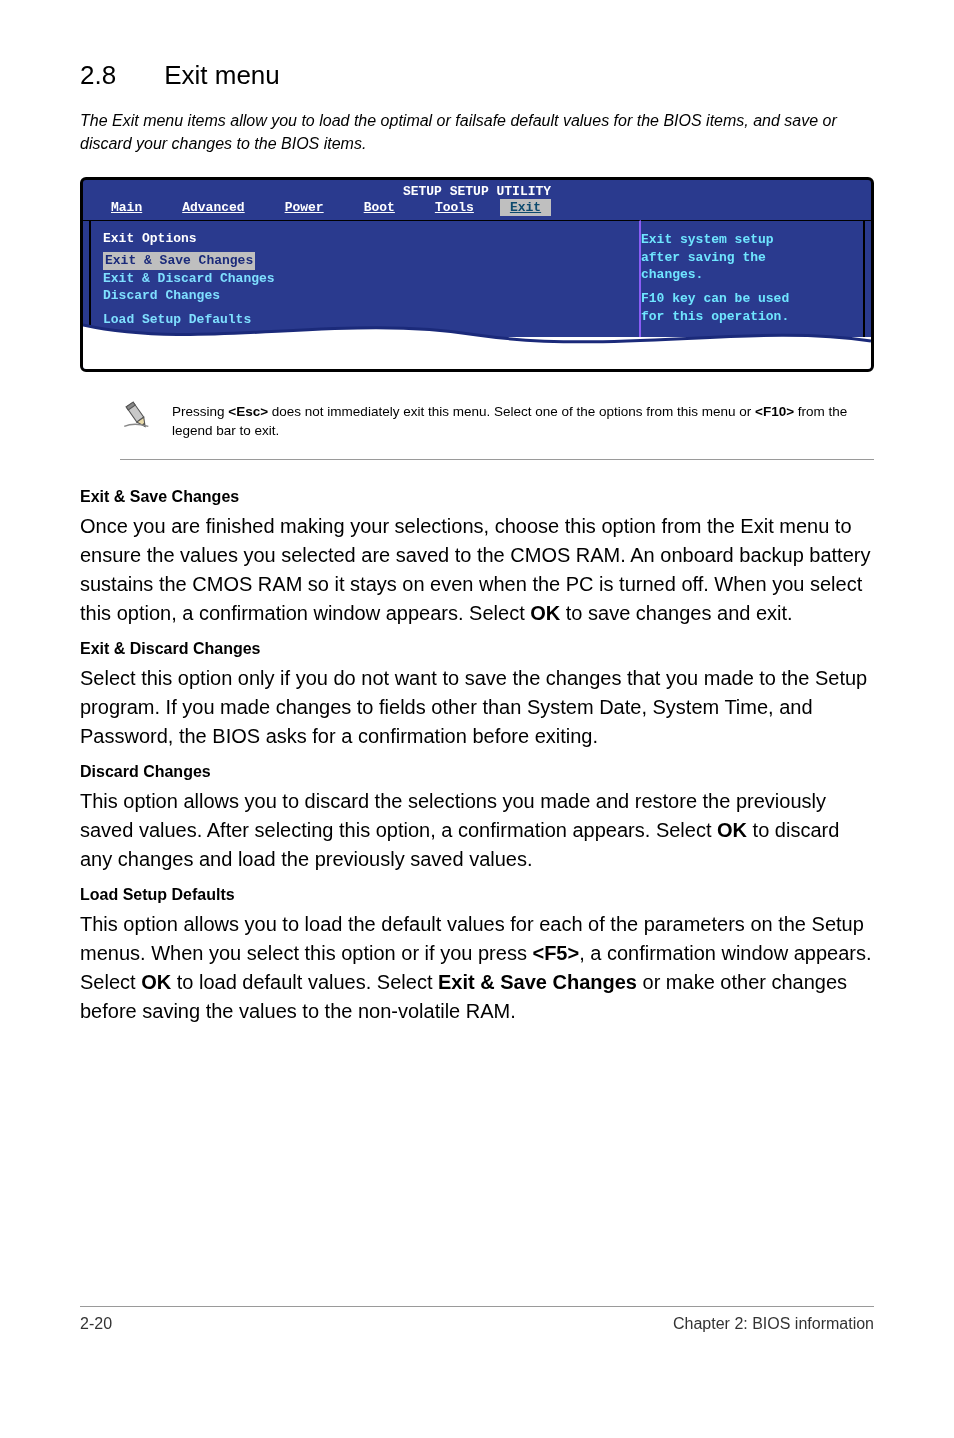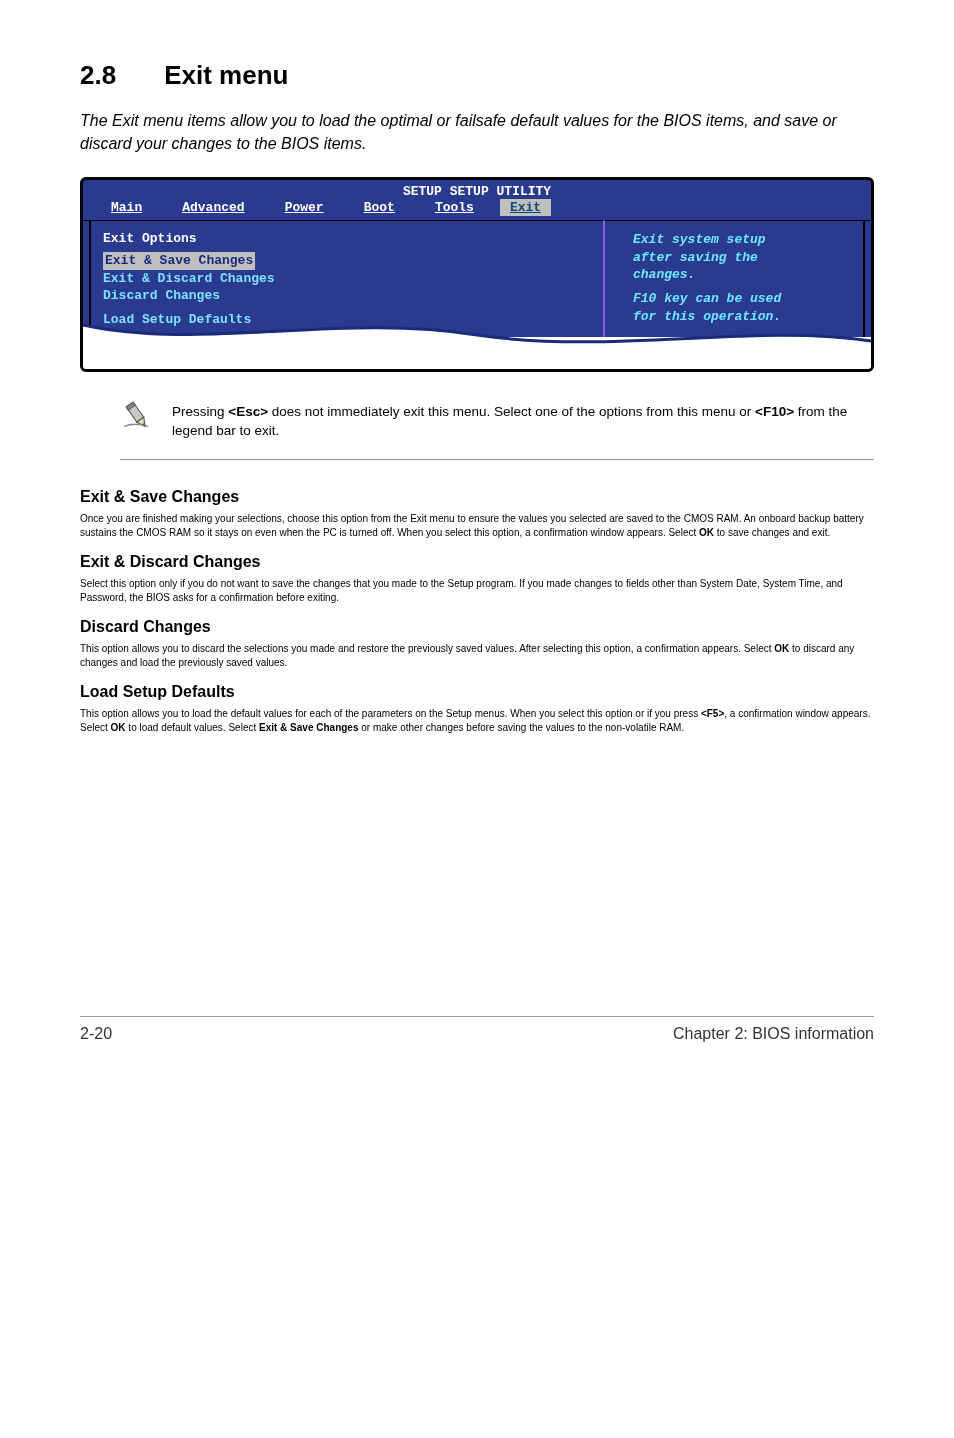--- a/index.html
+++ b/index.html
@@ -15,7 +15,7 @@
 
   h1.section-title {
     font-size: 26px;
-    font-weight: bold;
+    font-weight: normal;
     margin-bottom: 18px;
   }
   h1.section-title .num { display: inline-block; margin-right: 48px; }

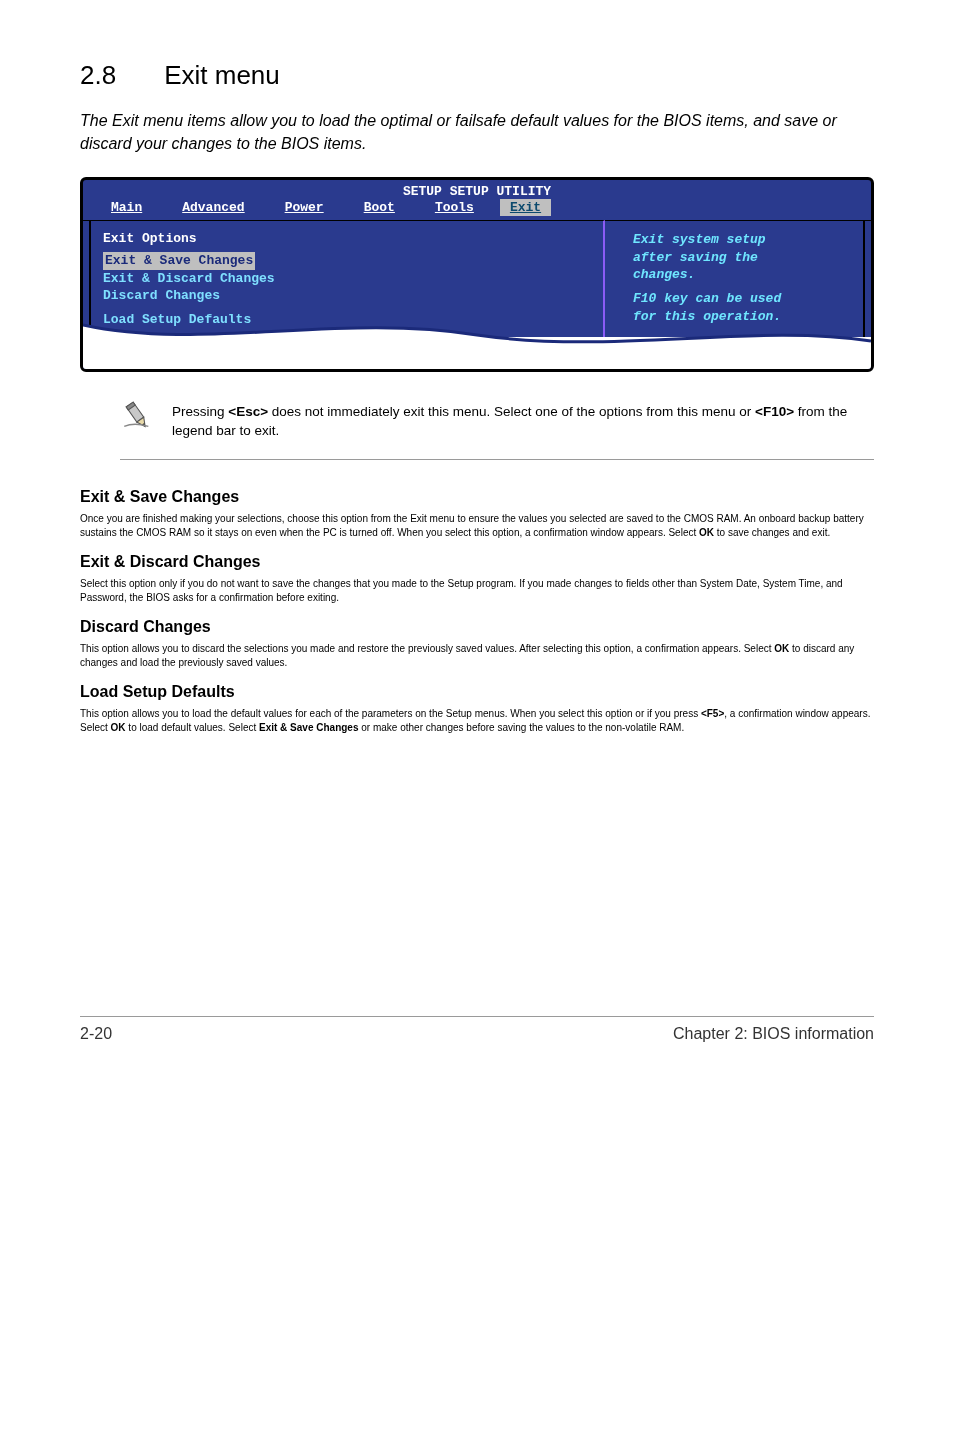--- a/index.html
+++ b/index.html
@@ -82,13 +82,12 @@
     background: #000;
   }
   .bios-right {
-    width: 266px;
+    width: 230px;
     background: #2a3a8e;
     border-top: 1px solid #000;
-    padding: 10px 12px 26px 28px;
+    padding: 10px 12px 26px 0;
     color: #6fe6ff;
     position: relative;
-    font-style: italic;
   }
   .bios-right::after {
     content: "";

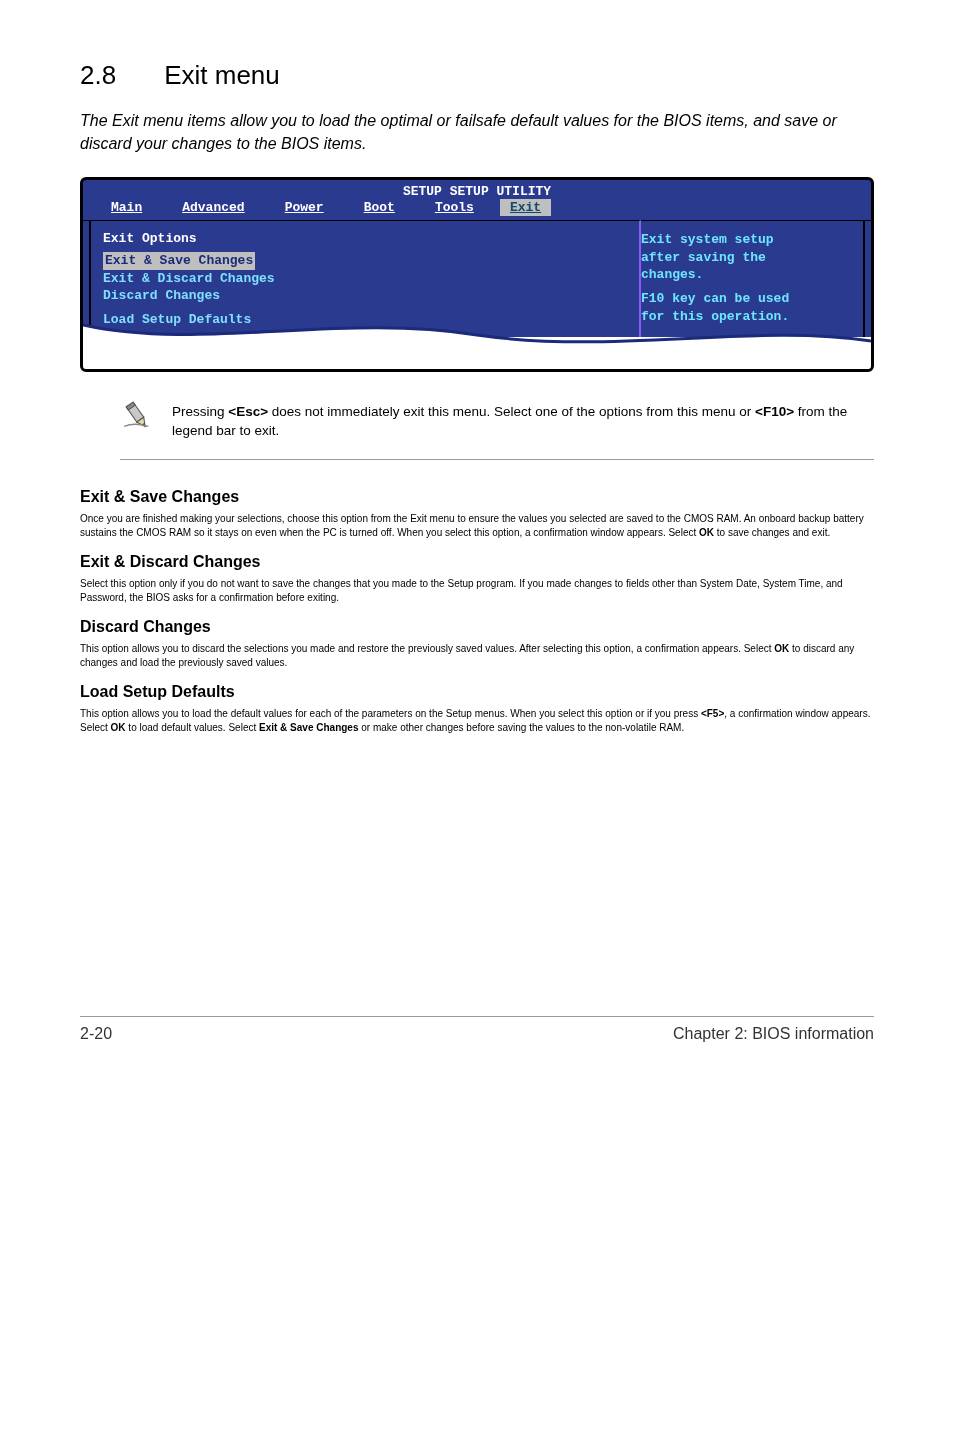--- a/index.html
+++ b/index.html
@@ -136,7 +136,7 @@
     margin-top: 12px;
   }
   p.para {
-    font-size: 10px;
+    font-size: 20px;
     line-height: 1.45;
     margin-bottom: 12px;
   }

